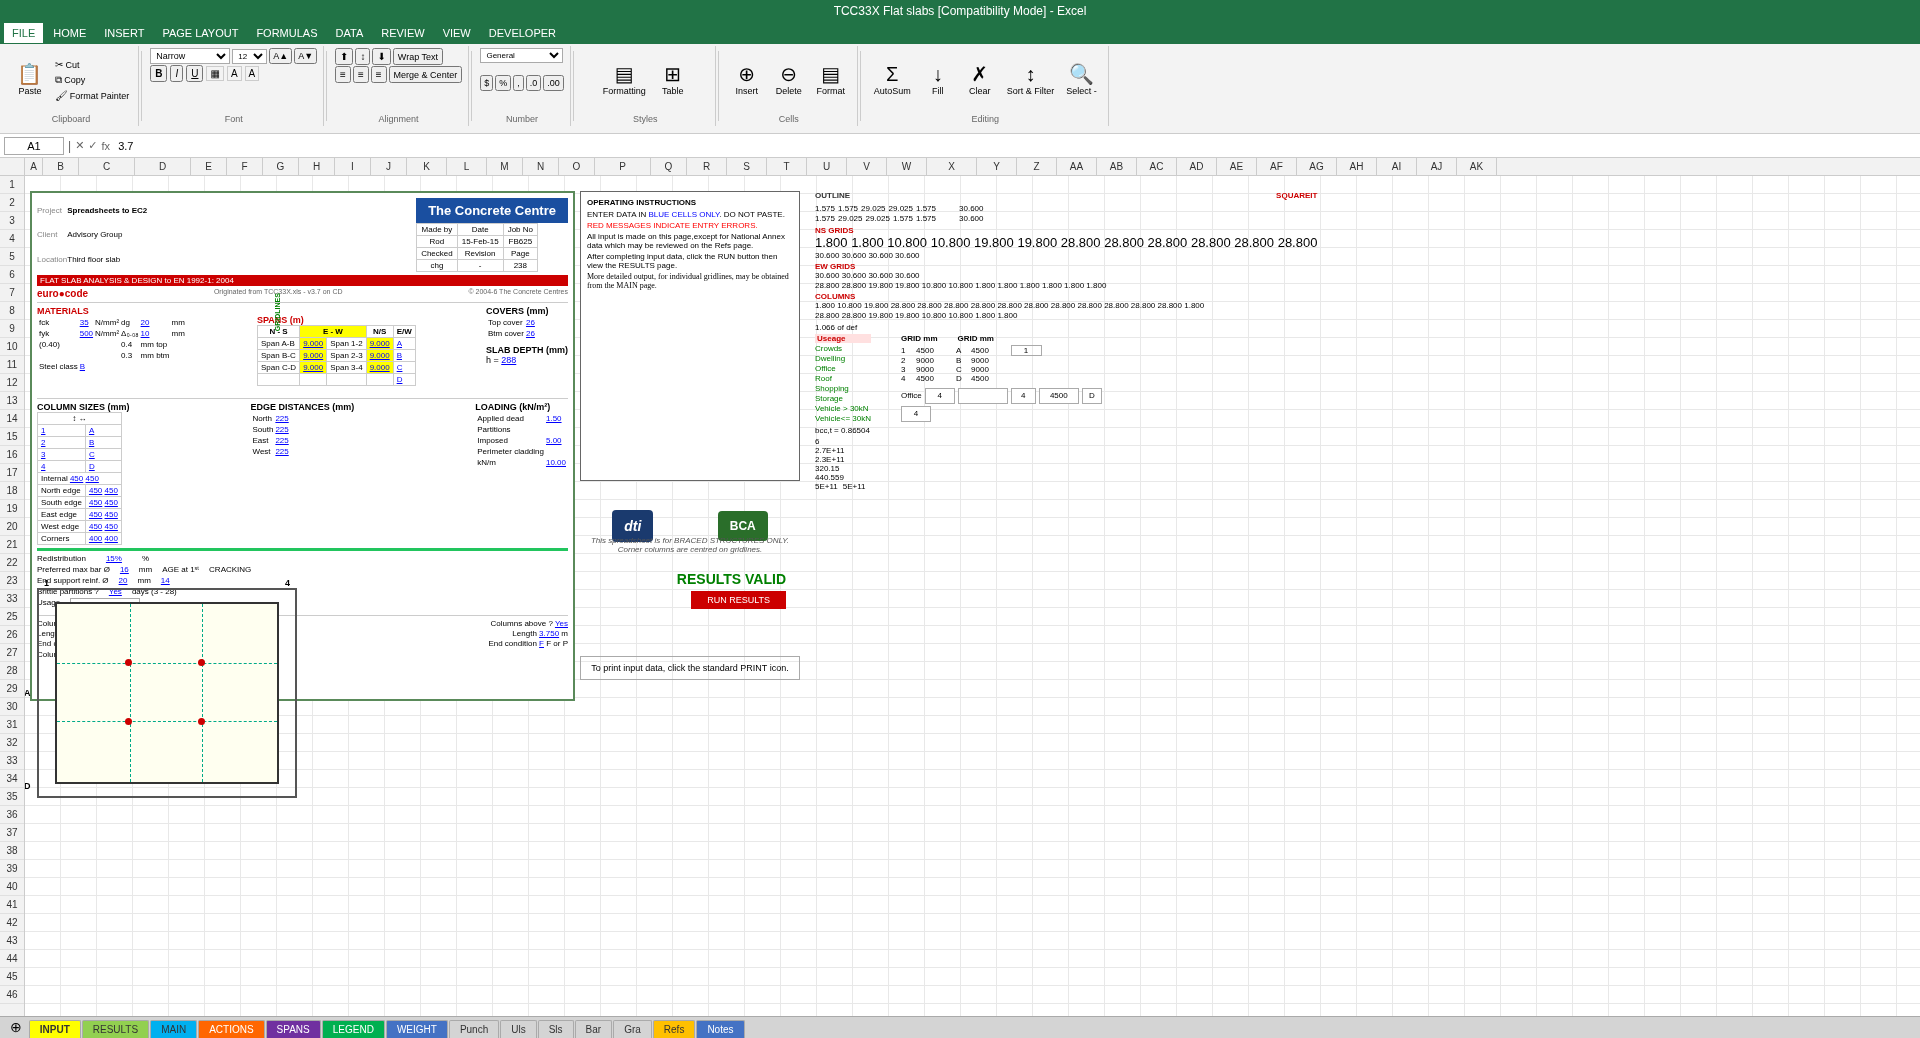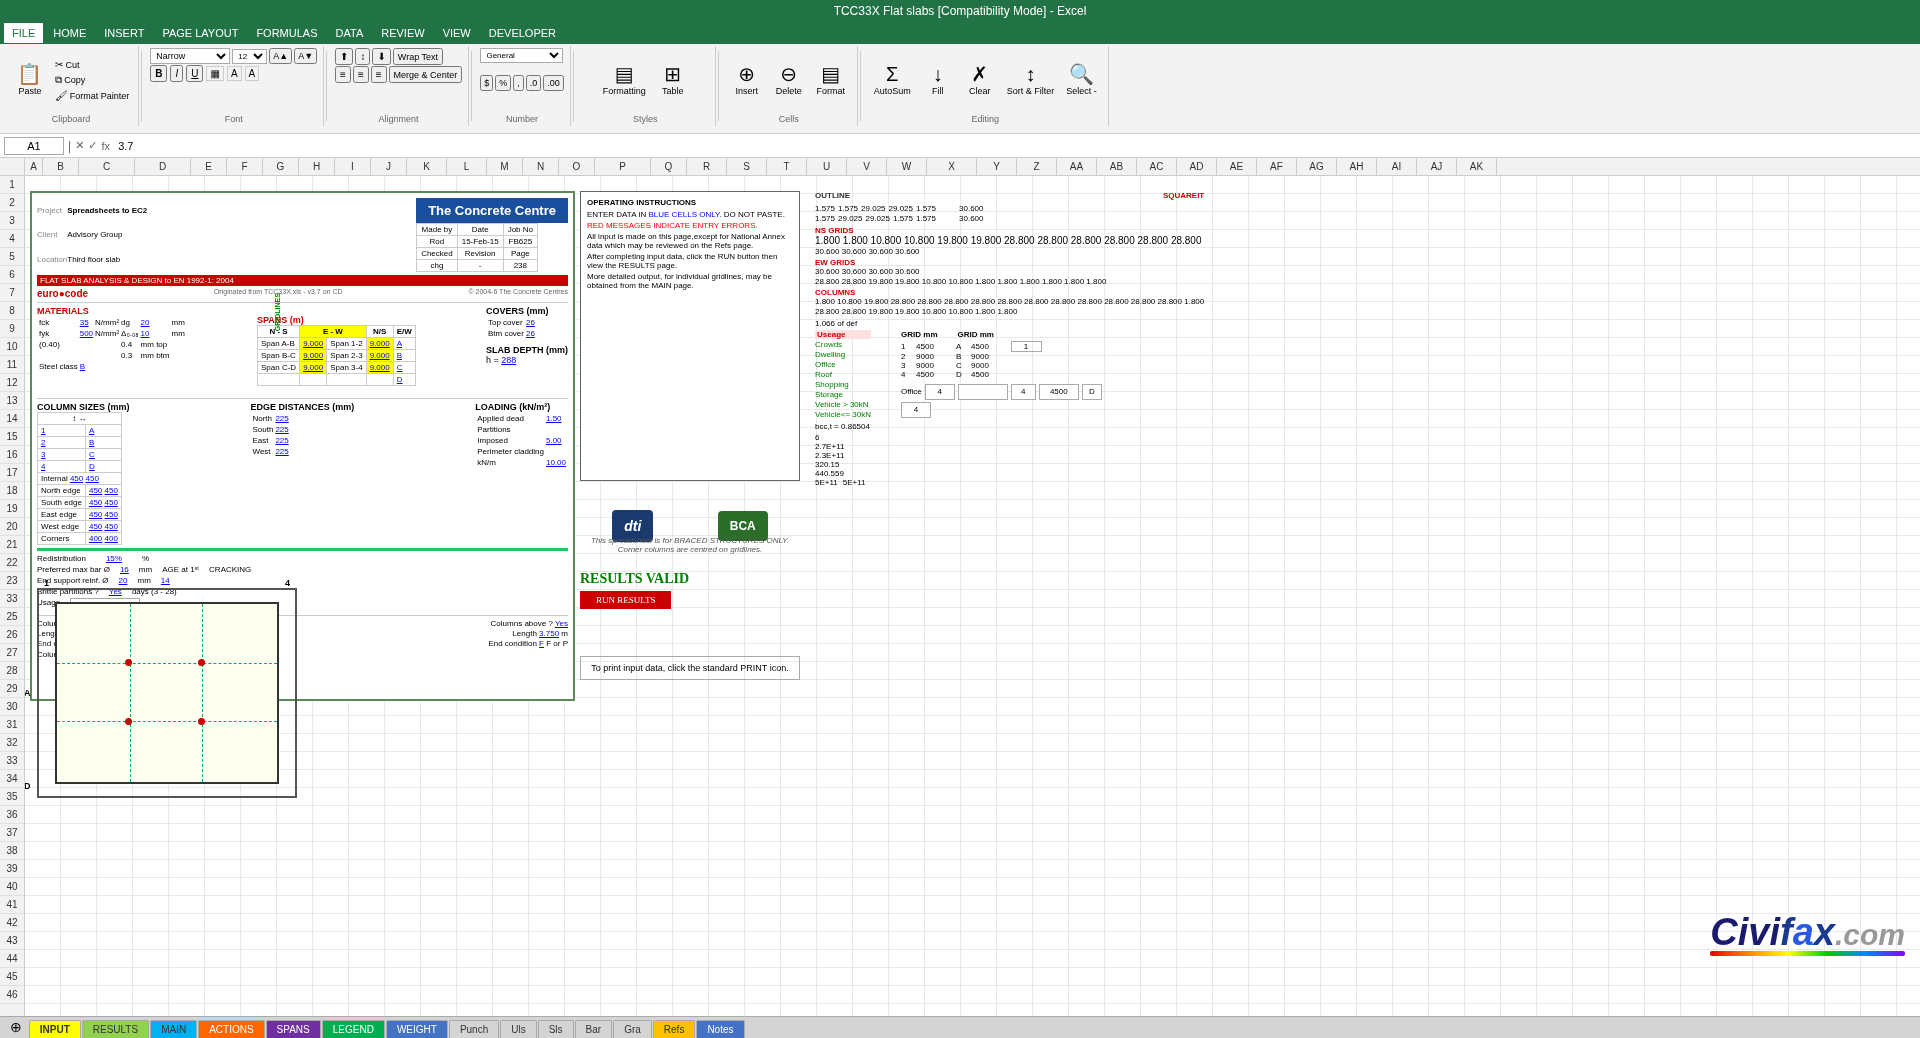--- a/index.html
+++ b/index.html
@@ -1056,7 +1056,7 @@
           </div>
 
           <div style="font-size:8px; color:#c00; font-weight:bold; margin-top:3px;">NS GRIDS</div>
-          <div style="font-size:10px; margin-bottom:1px;">
+          <div style="font-size:13px; margin-bottom:1px;">
             1.800  1.800  10.800 10.800   19.800 19.800   28.800 28.800  28.800 28.800  28.800 28.800
           </div>
           <div style="font-size:8px; margin-bottom:2px;">

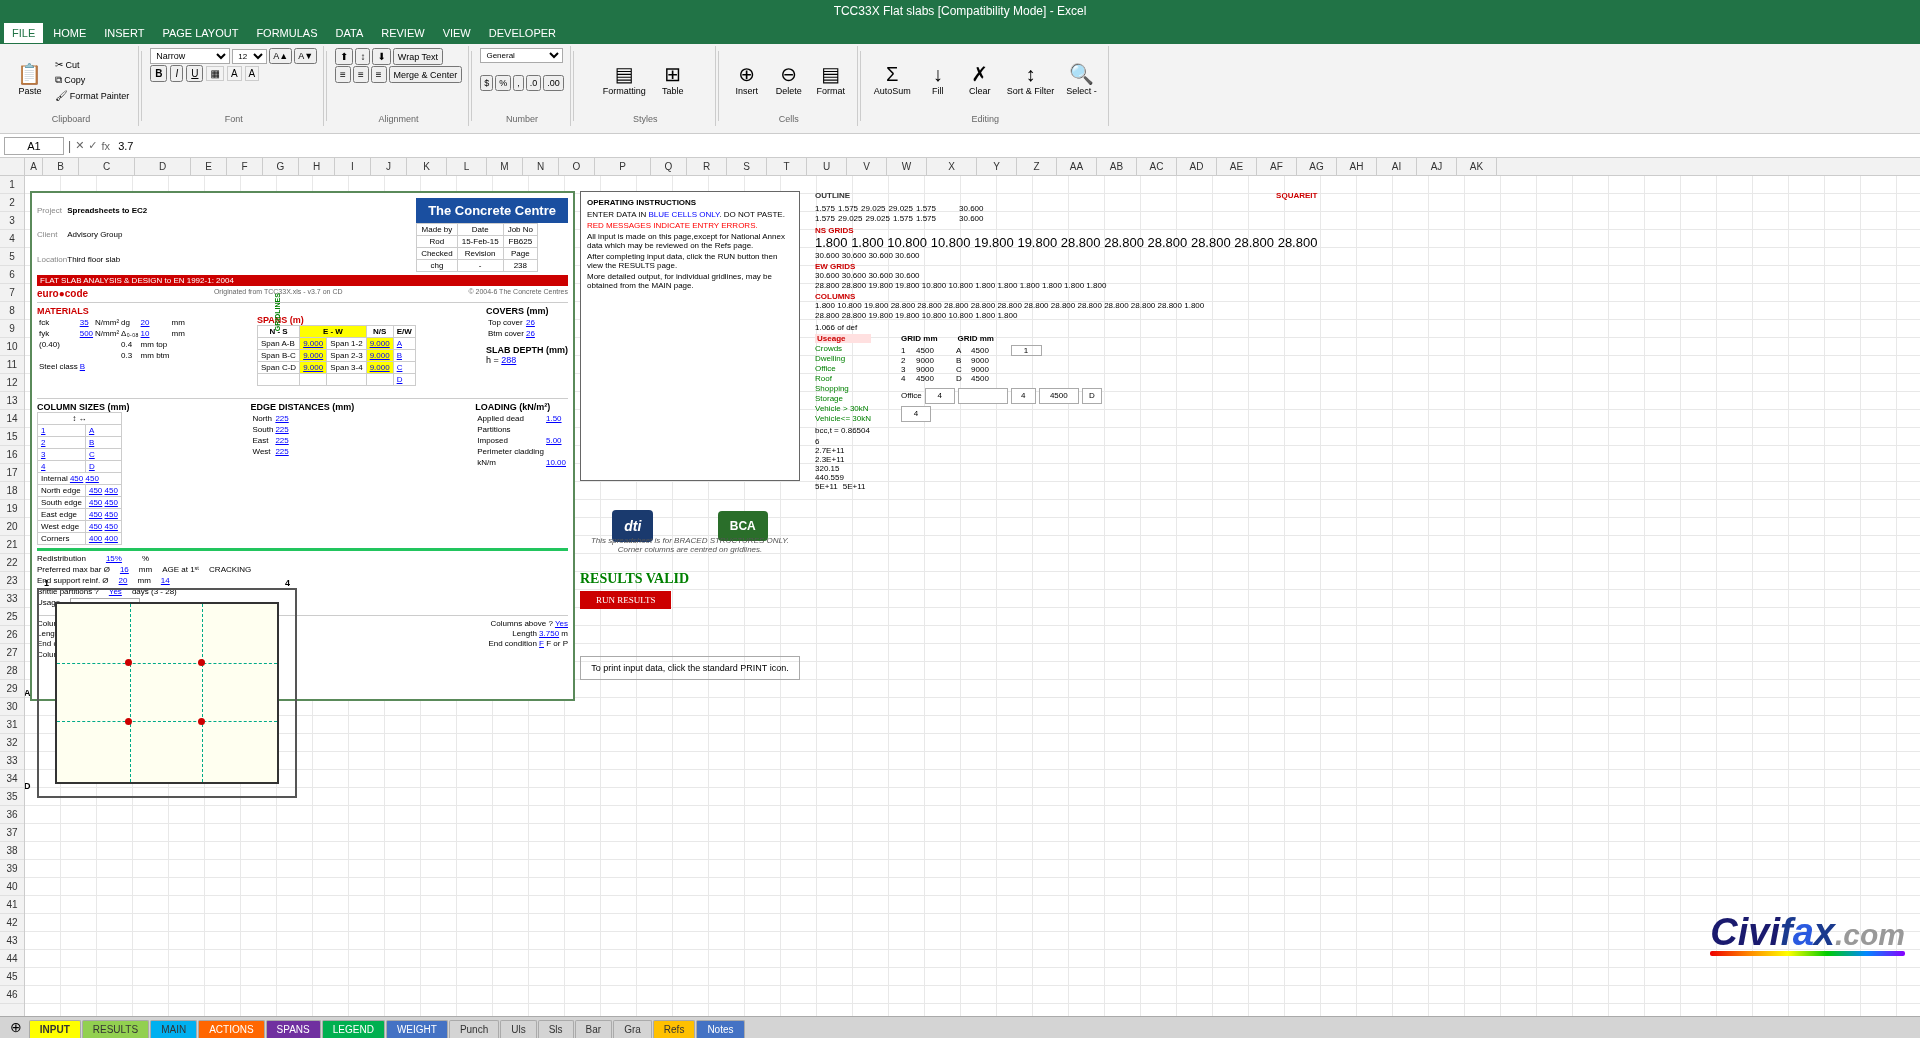--- a/index.html
+++ b/index.html
@@ -1007,7 +1007,7 @@
           <div style="font-size:8px; margin-bottom:2px;">
             After completing input data, click the RUN button then view the RESULTS page.
           </div>
-          <div style="font-size:8px;">
+          <div style="font-size:8px;font-family:Liberation Serif, serif;">
             More detailed output, for individual gridlines, may be obtained from the MAIN page.
           </div>
         </div>

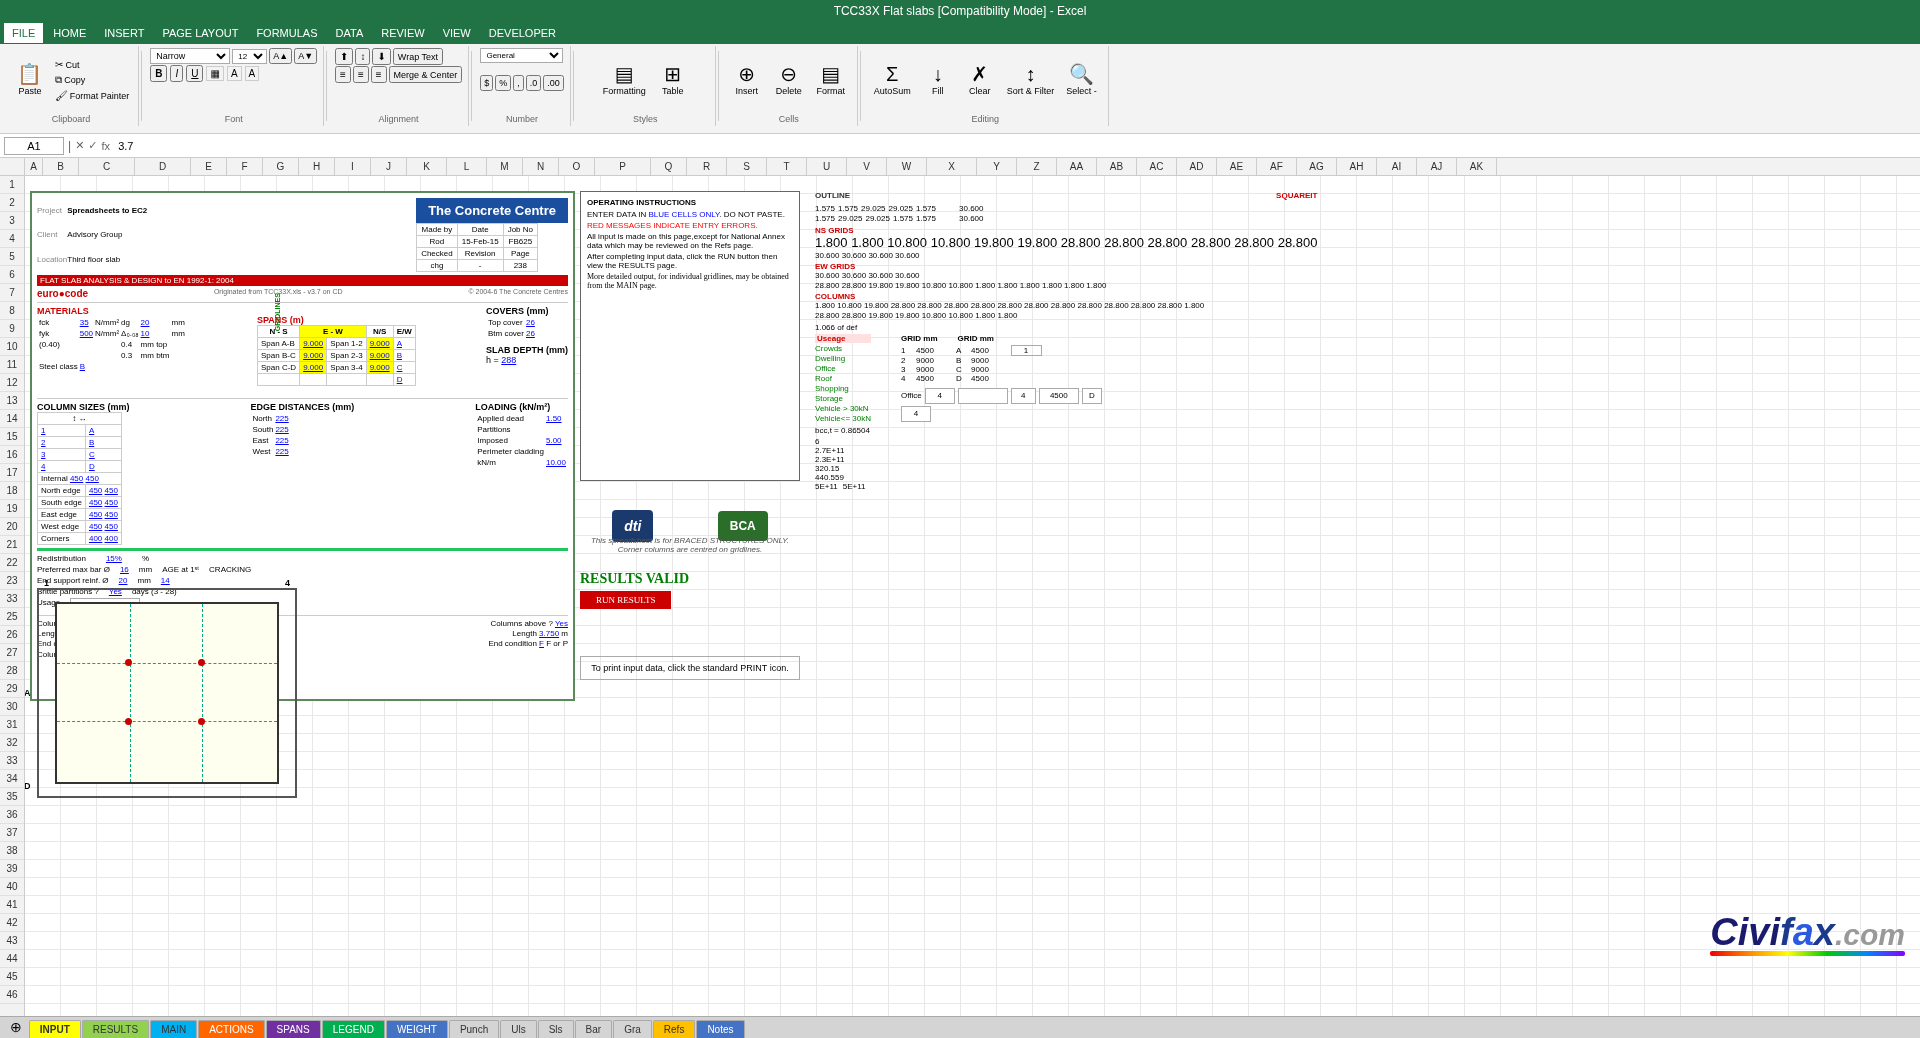--- a/index.html
+++ b/index.html
@@ -239,10 +239,9 @@
     .results-panel {
       position: absolute;
       top: 395px;
-      left: 555px;
+      left: 541px;
       width: 220px;
-      text-align: left;
-      font-family: Liberation Serif, serif;
+      text-align: right;
     }
     .results-valid {
       color: green;

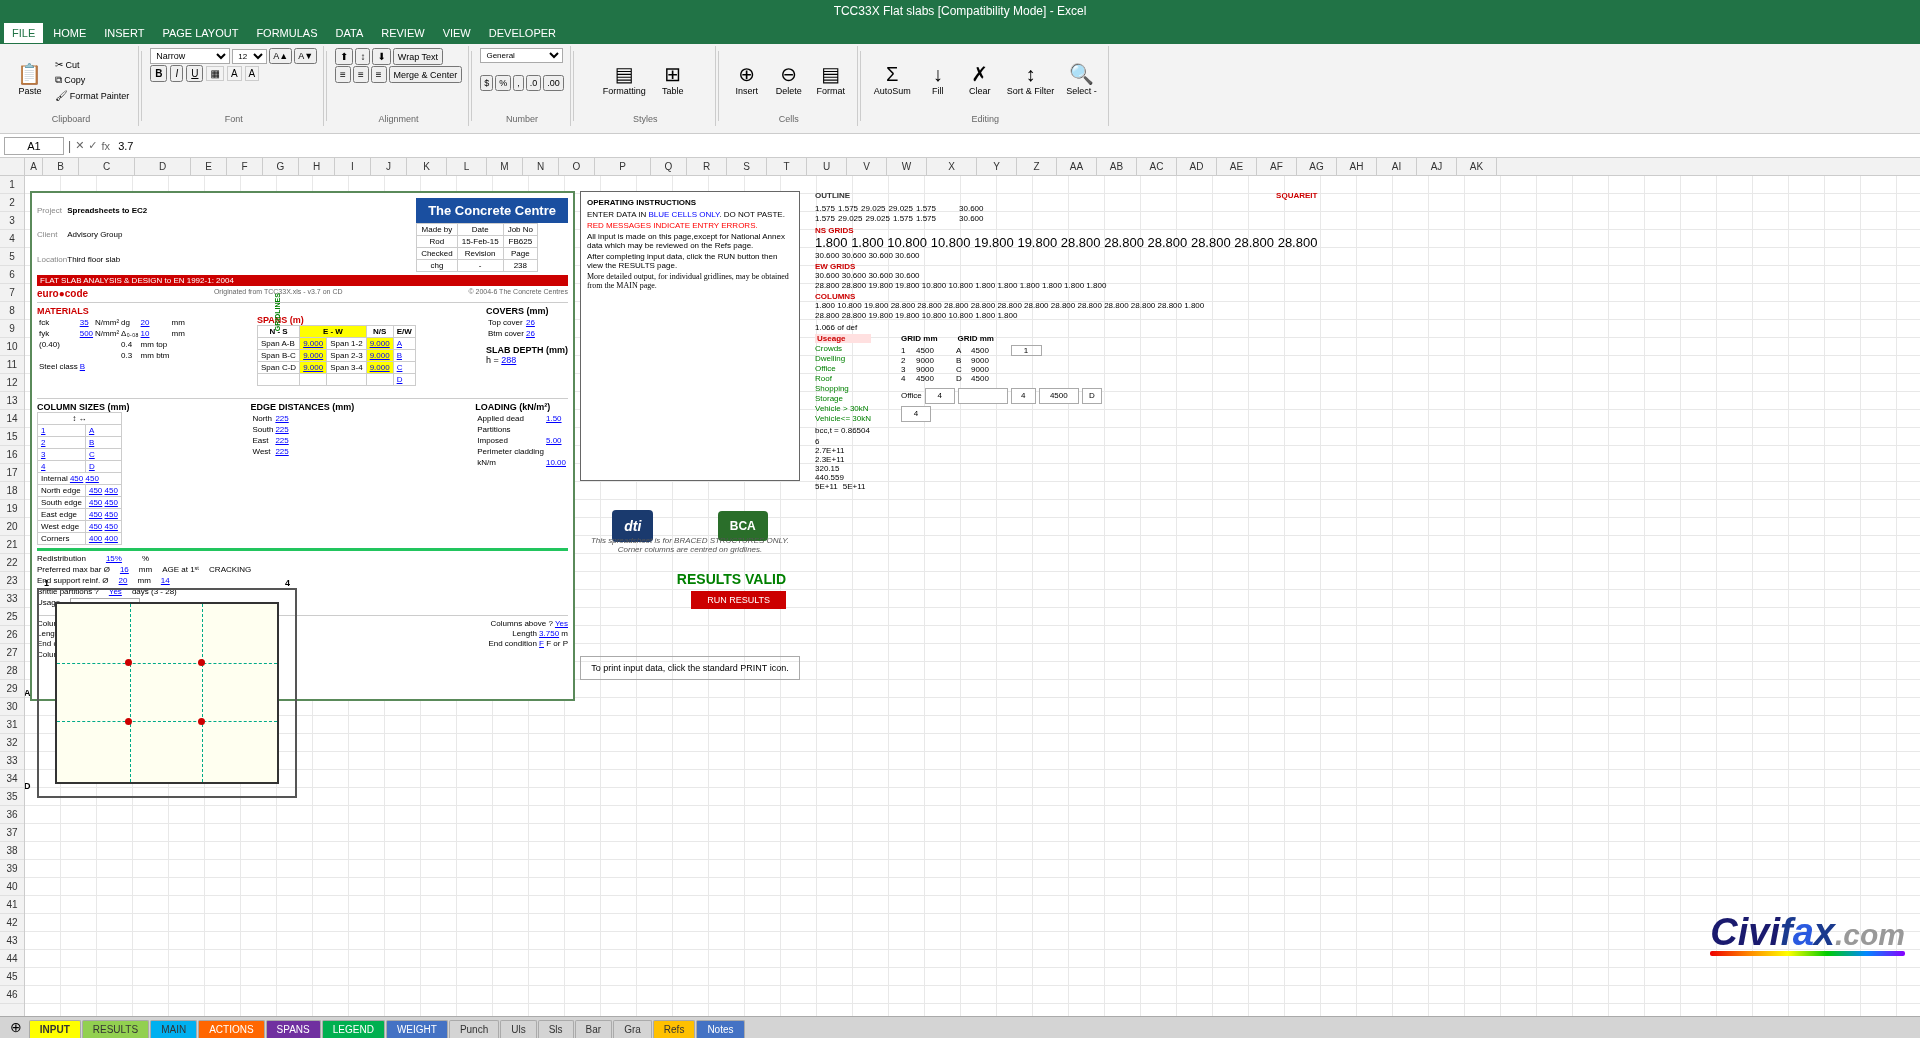--- a/index.html
+++ b/index.html
@@ -1156,12 +1156,6 @@
           </div>
         </div>
 
-        <div style="position:absolute; bottom:60px; right:15px; text-align:right;">
-          <div style="font-size:38px; font-weight:bold; font-style:italic; color:#1a1a6e; line-height:1.1;">
-            Civi<span style="color:#1a3a8e;">f</span><span style="color:#2a5ae0;">a</span><span style="color:#1a3a8e;">x</span><span style="color:#999; font-size:30px;">.com</span>
-          </div>
-          <div style="height:5px; background:linear-gradient(to right, #e00, #f80, #ff0, #0c0, #08f, #80f); margin-top:-3px; border-radius:2px;"></div>
-        </div>
 
       </div>
     </div>

